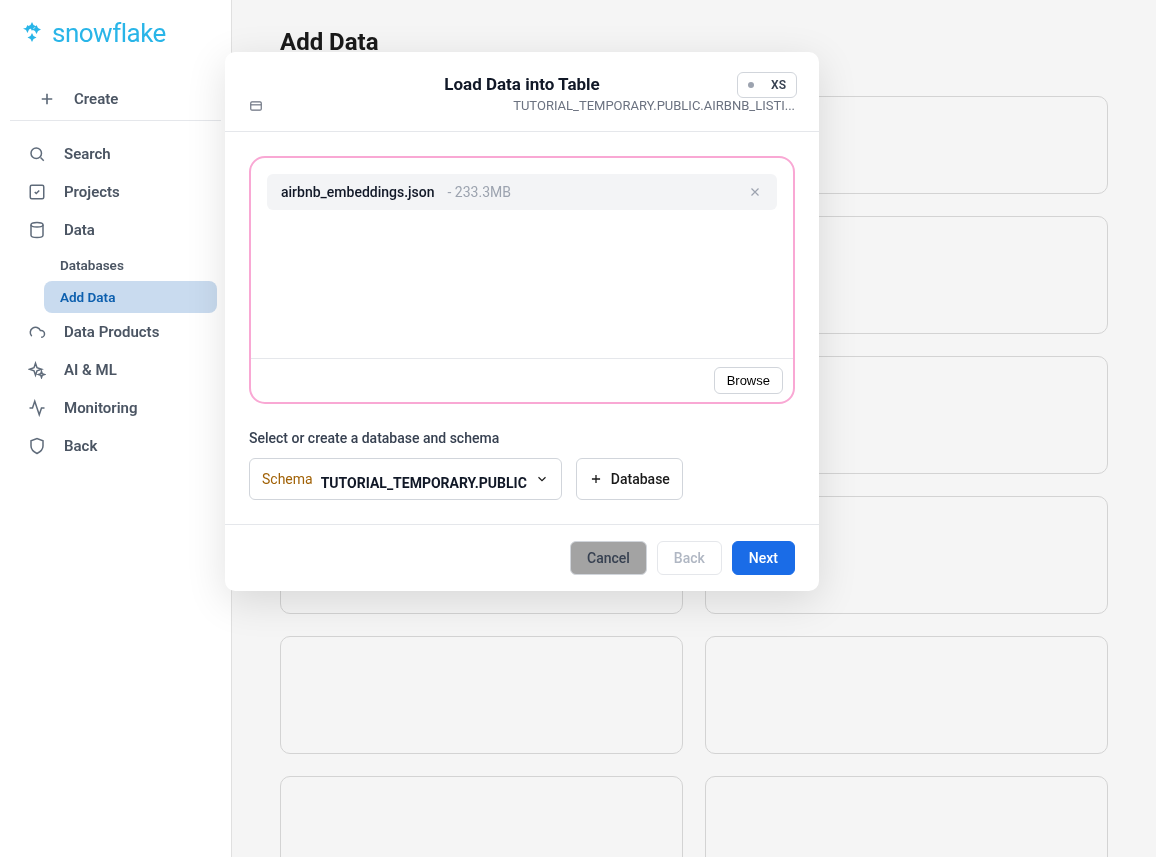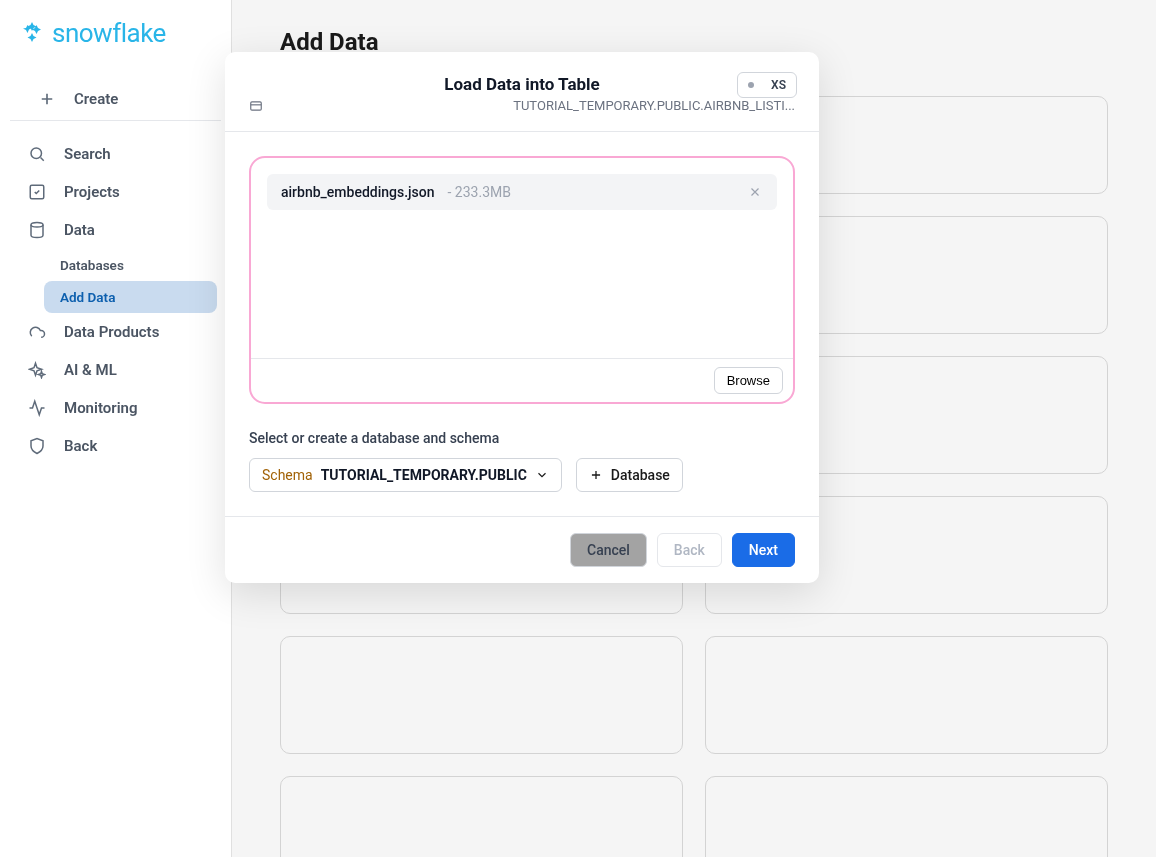--- a/index.html
+++ b/index.html
@@ -217,7 +217,7 @@
       gap: 8px;
     }
     .schema-label { color: #a16207; }
-    .schema-value { font-weight: 700; color: #111827; }
+    .schema-value { font-weight: 700; color: #111827; margin-top: 8px; }
     .db-btn { font-weight: 500; }
 
     .table-box {

